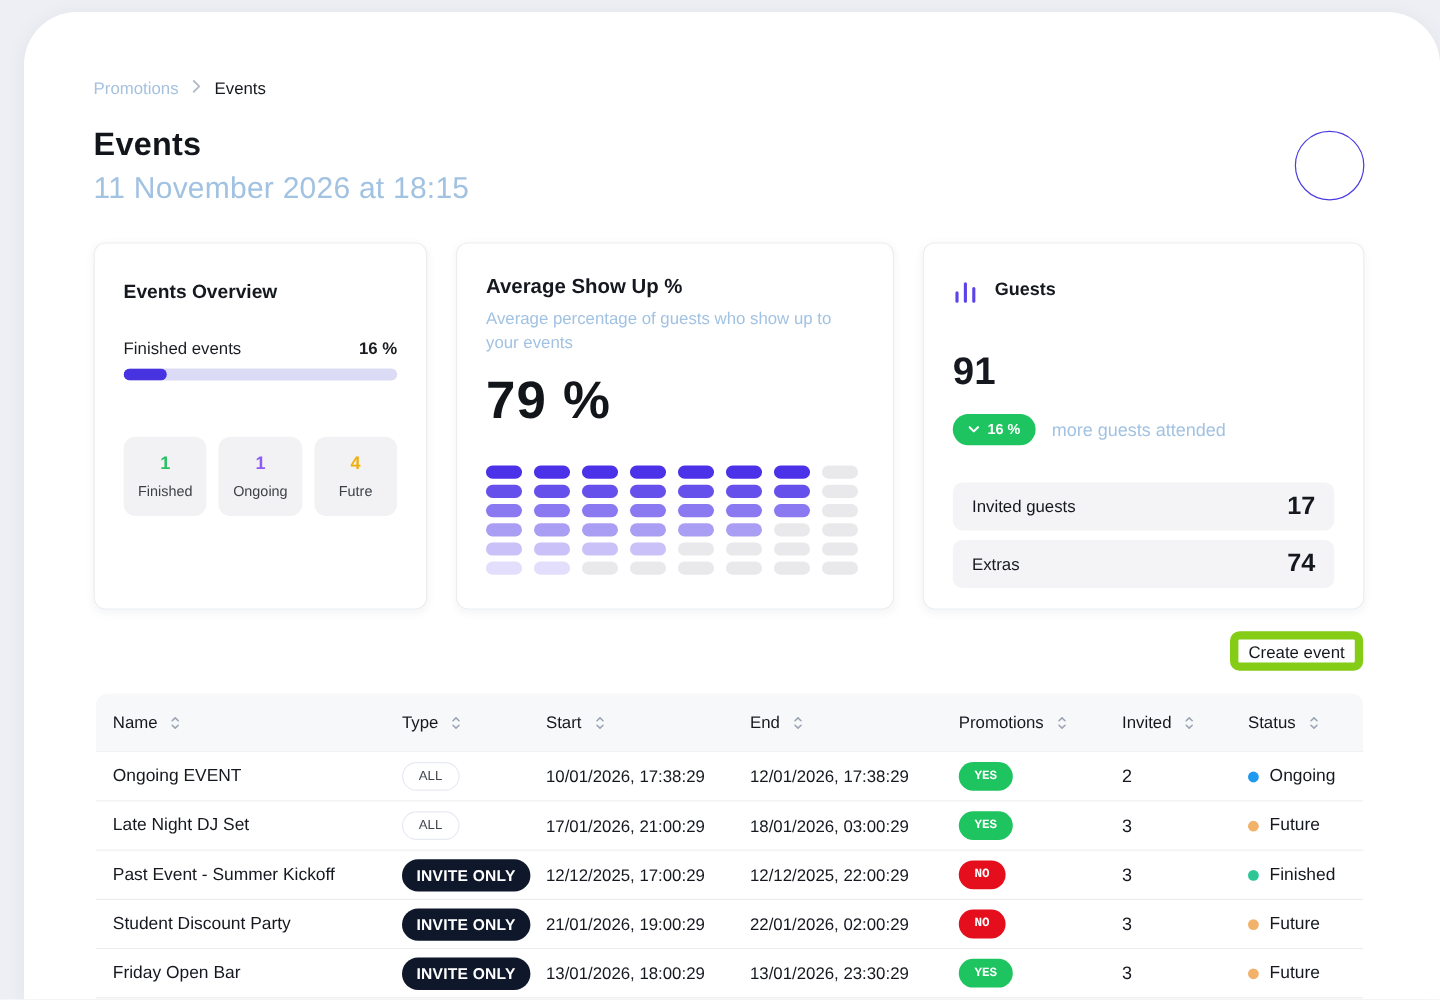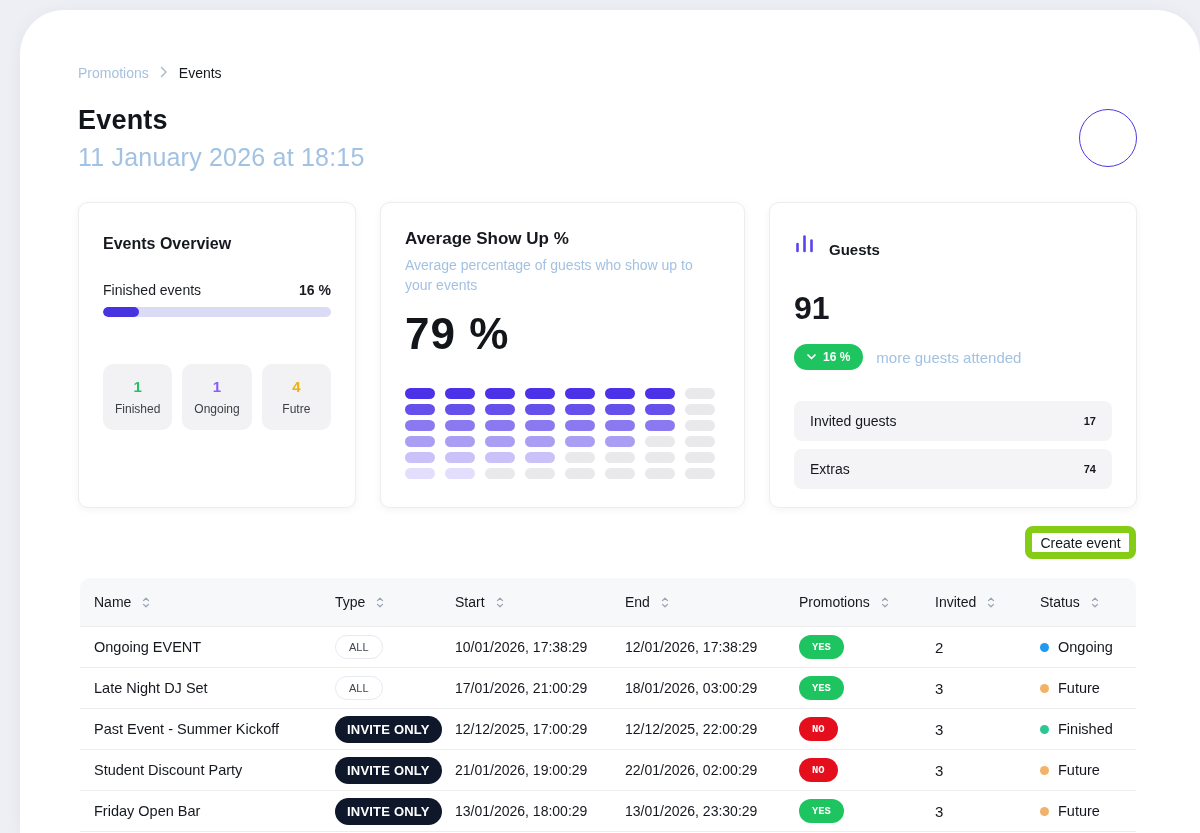--- a/index.html
+++ b/index.html
@@ -102,7 +102,7 @@
 
   <div class="page-head">
     <h1 class="page-title">Events</h1>
-    <div class="page-subtitle">11 January 2026 at 18:15</div>
+    <div class="page-subtitle">11 November 2026 at 18:15</div>
   </div>
 
   <div class="avatar"></div>

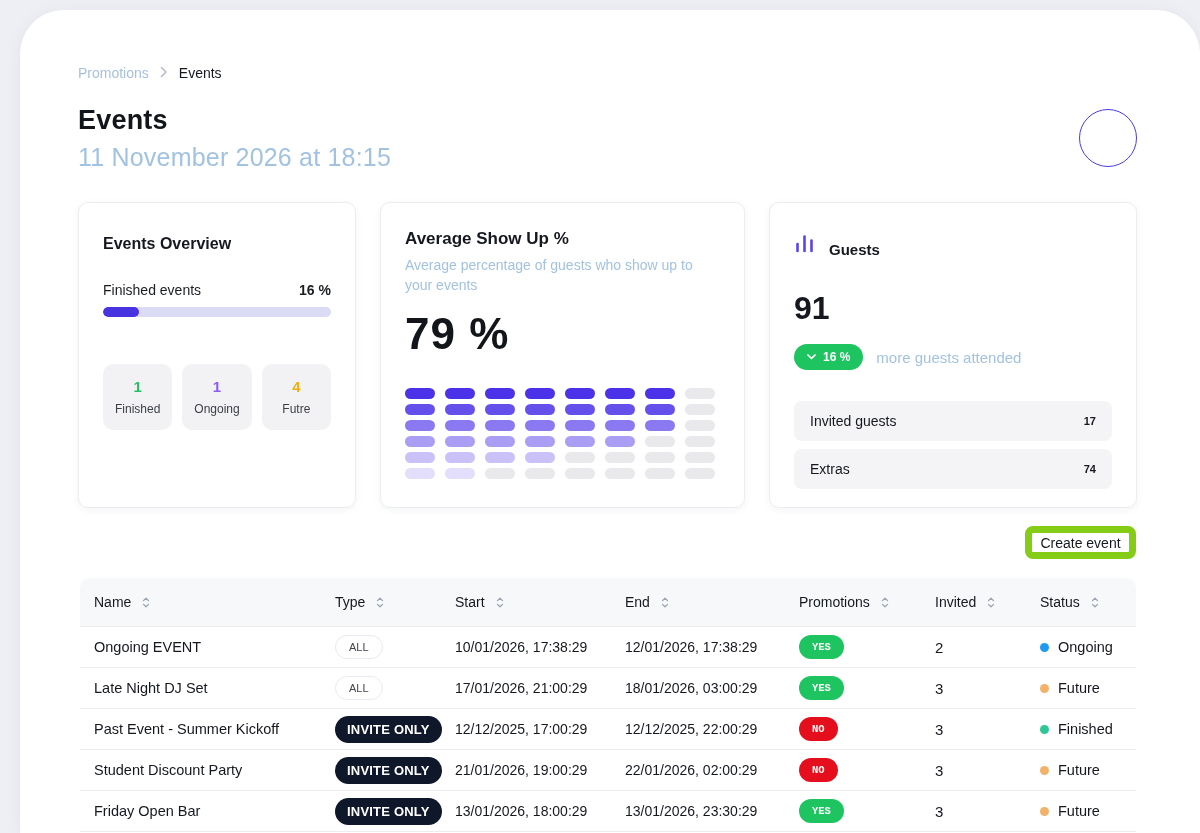--- a/index.html
+++ b/index.html
@@ -50,7 +50,7 @@
   .pill-row { display:flex; gap:10px; }
   .pill { width:30px; height:11px; border-radius:6px; }
   
-  .guests-head { display:flex; align-items:flex-end; gap:14px; margin-top:6px; }
+  .guests-head { display:flex; align-items:flex-start; gap:14px; margin-top:6px; }
   .guests-title { font-size:15px; font-weight:700; }
   .guests-total { font-size:32px; font-weight:800; margin-top:32px; }
   .badge-row { display:flex; align-items:center; gap:13px; margin-top:17px; }

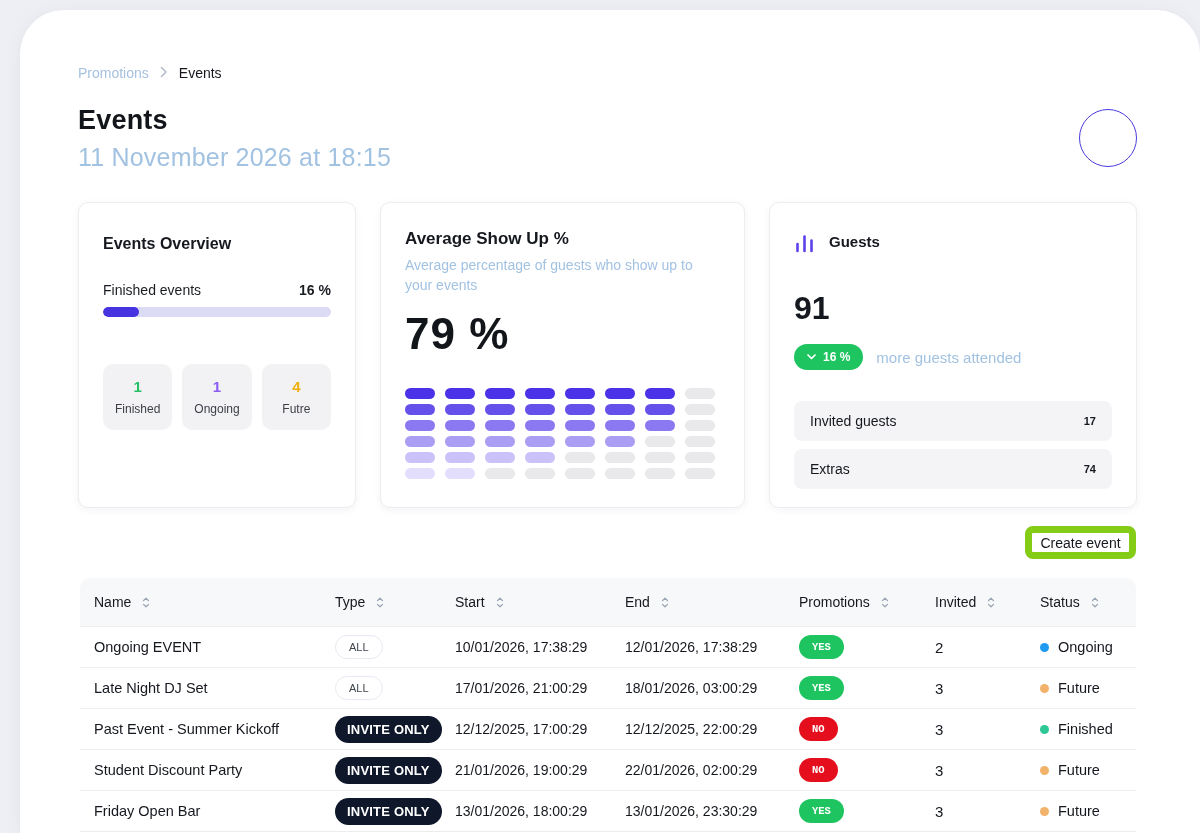--- a/index.html
+++ b/index.html
@@ -61,7 +61,7 @@
   .info-row { height:40px; background:#f4f4f6; border-radius:8px; display:flex; align-items:center;
     justify-content:space-between; padding:0 16px; }
   .info-label { font-size:14px; color:#15181e; }
-  .info-value { font-size:11px; font-weight:700; }
+  .info-value { font-size:21px; font-weight:700; }
   
   .create-btn { position:absolute; left:1005px; top:516px; width:111px; height:33px; background:#fff;
     border:7px solid #84cc16; border-radius:8px; font-size:14px; color:#15181e;

